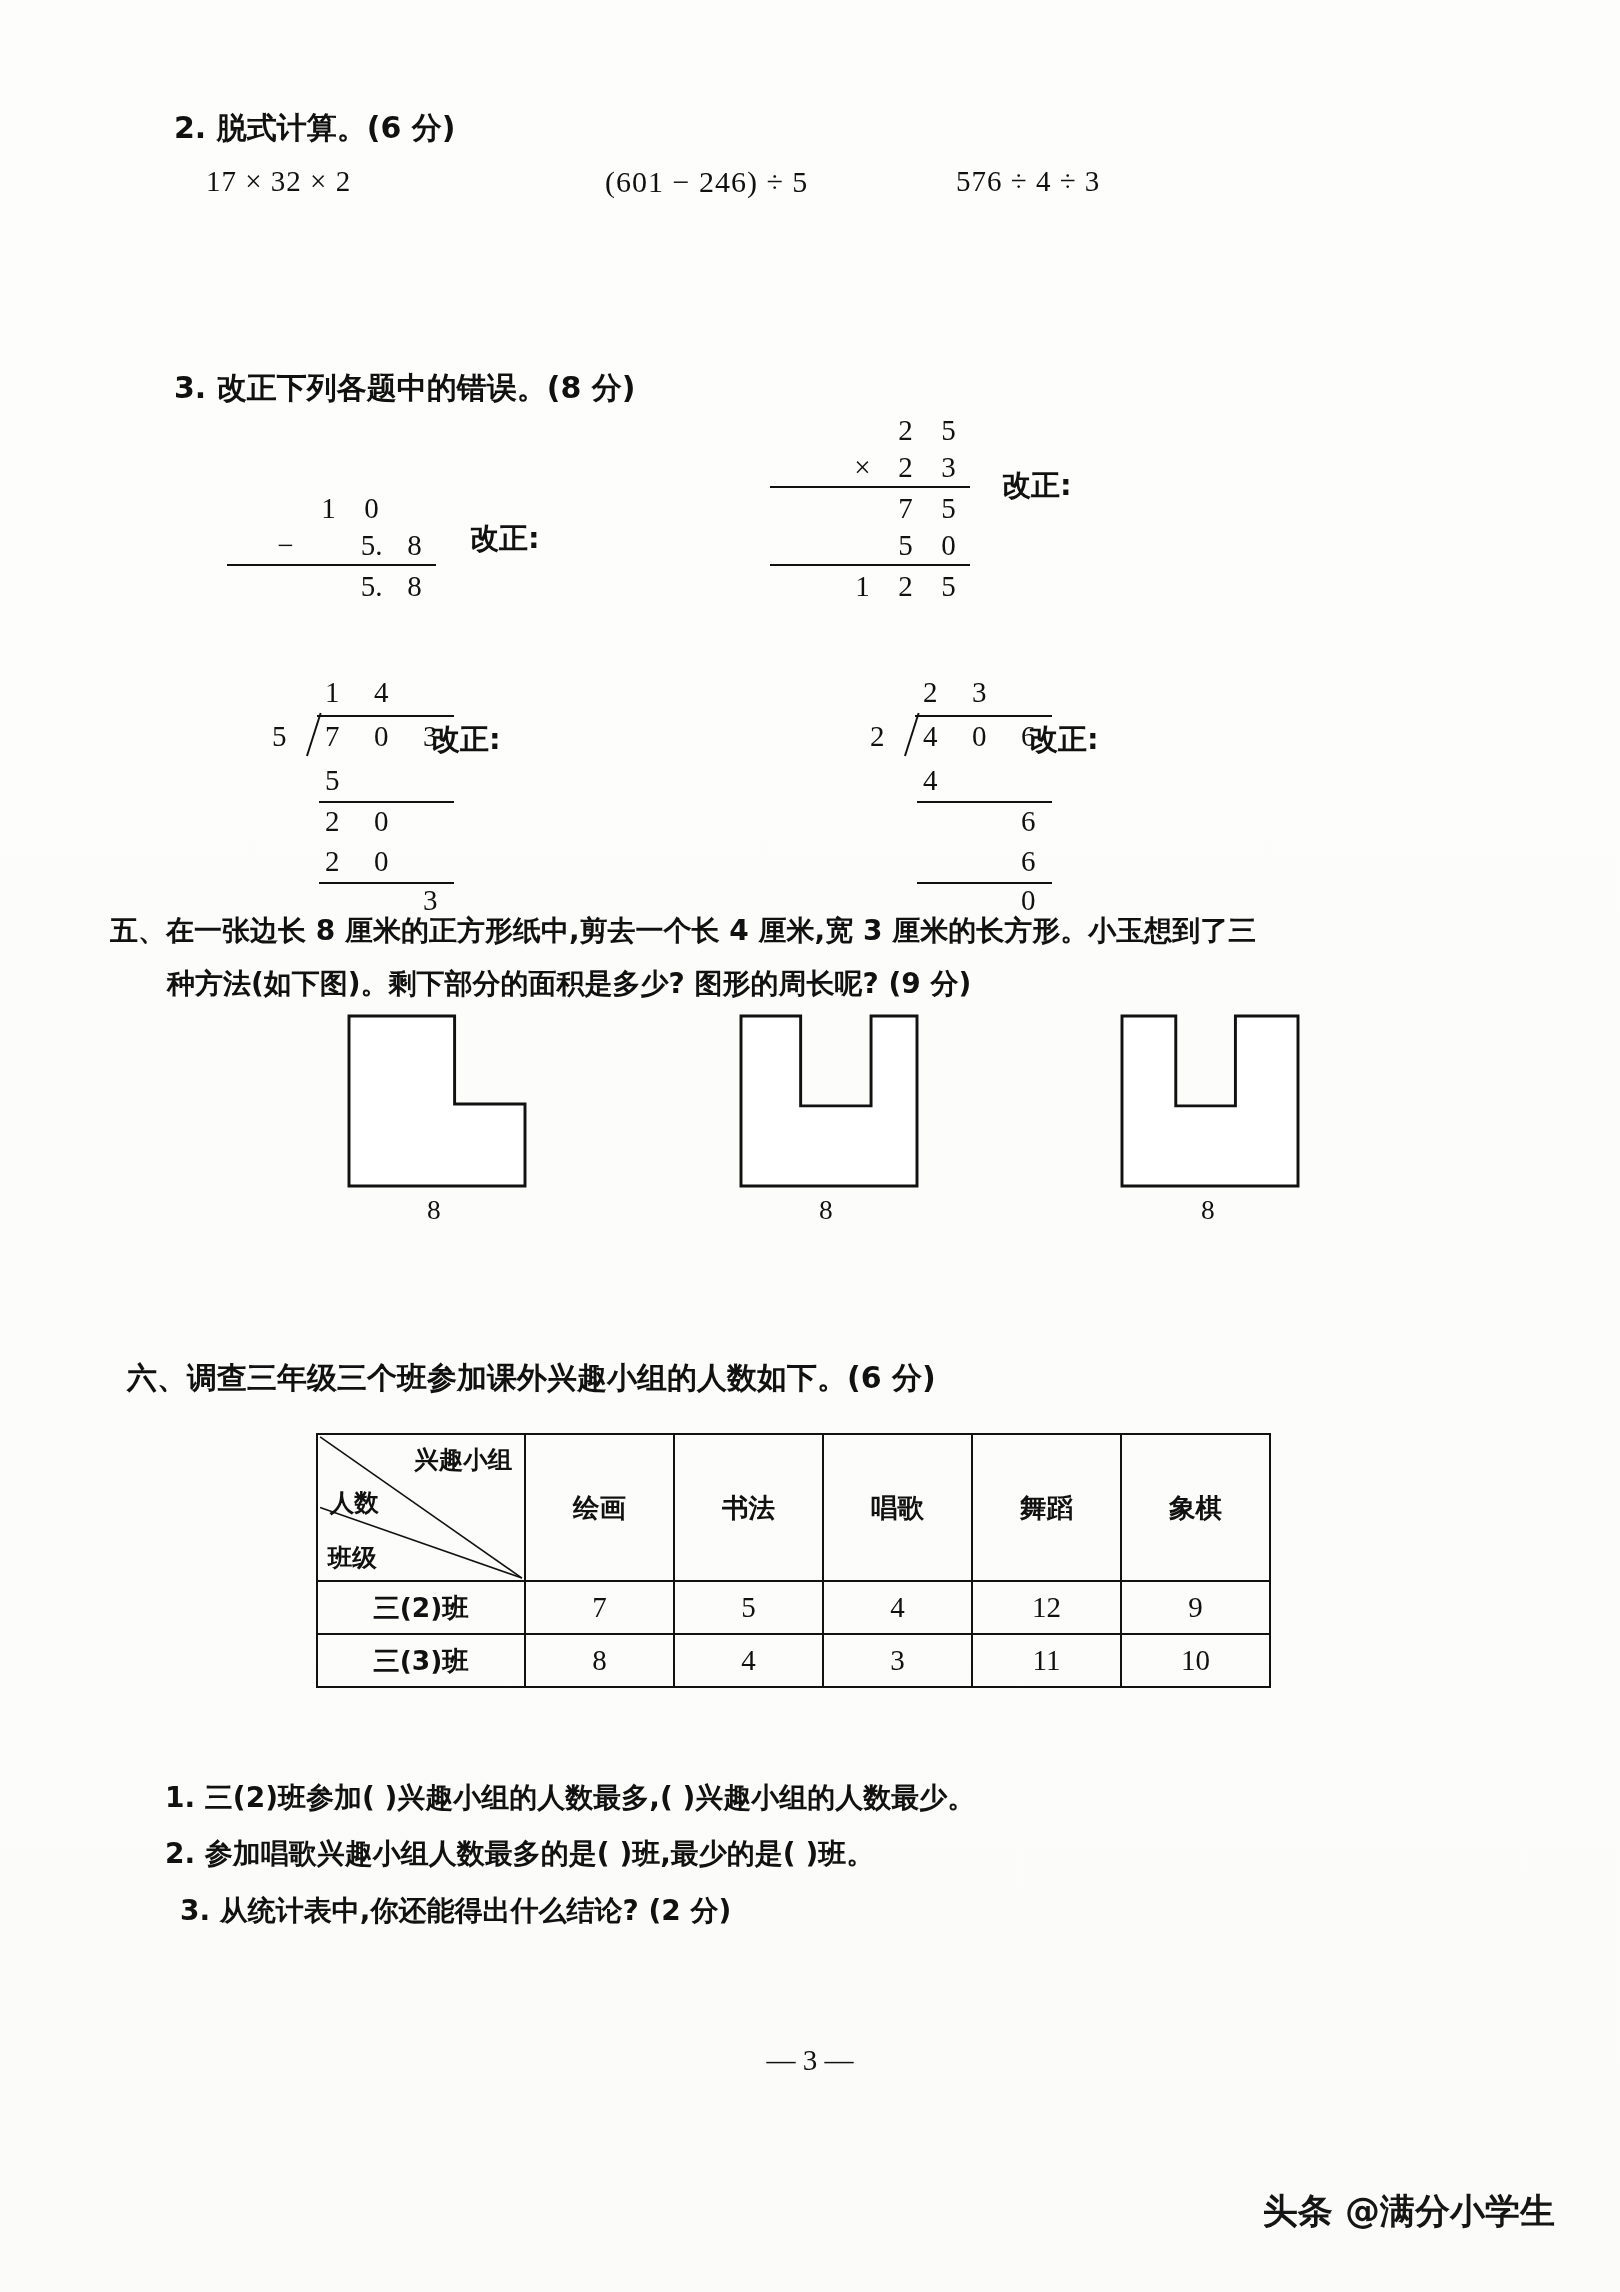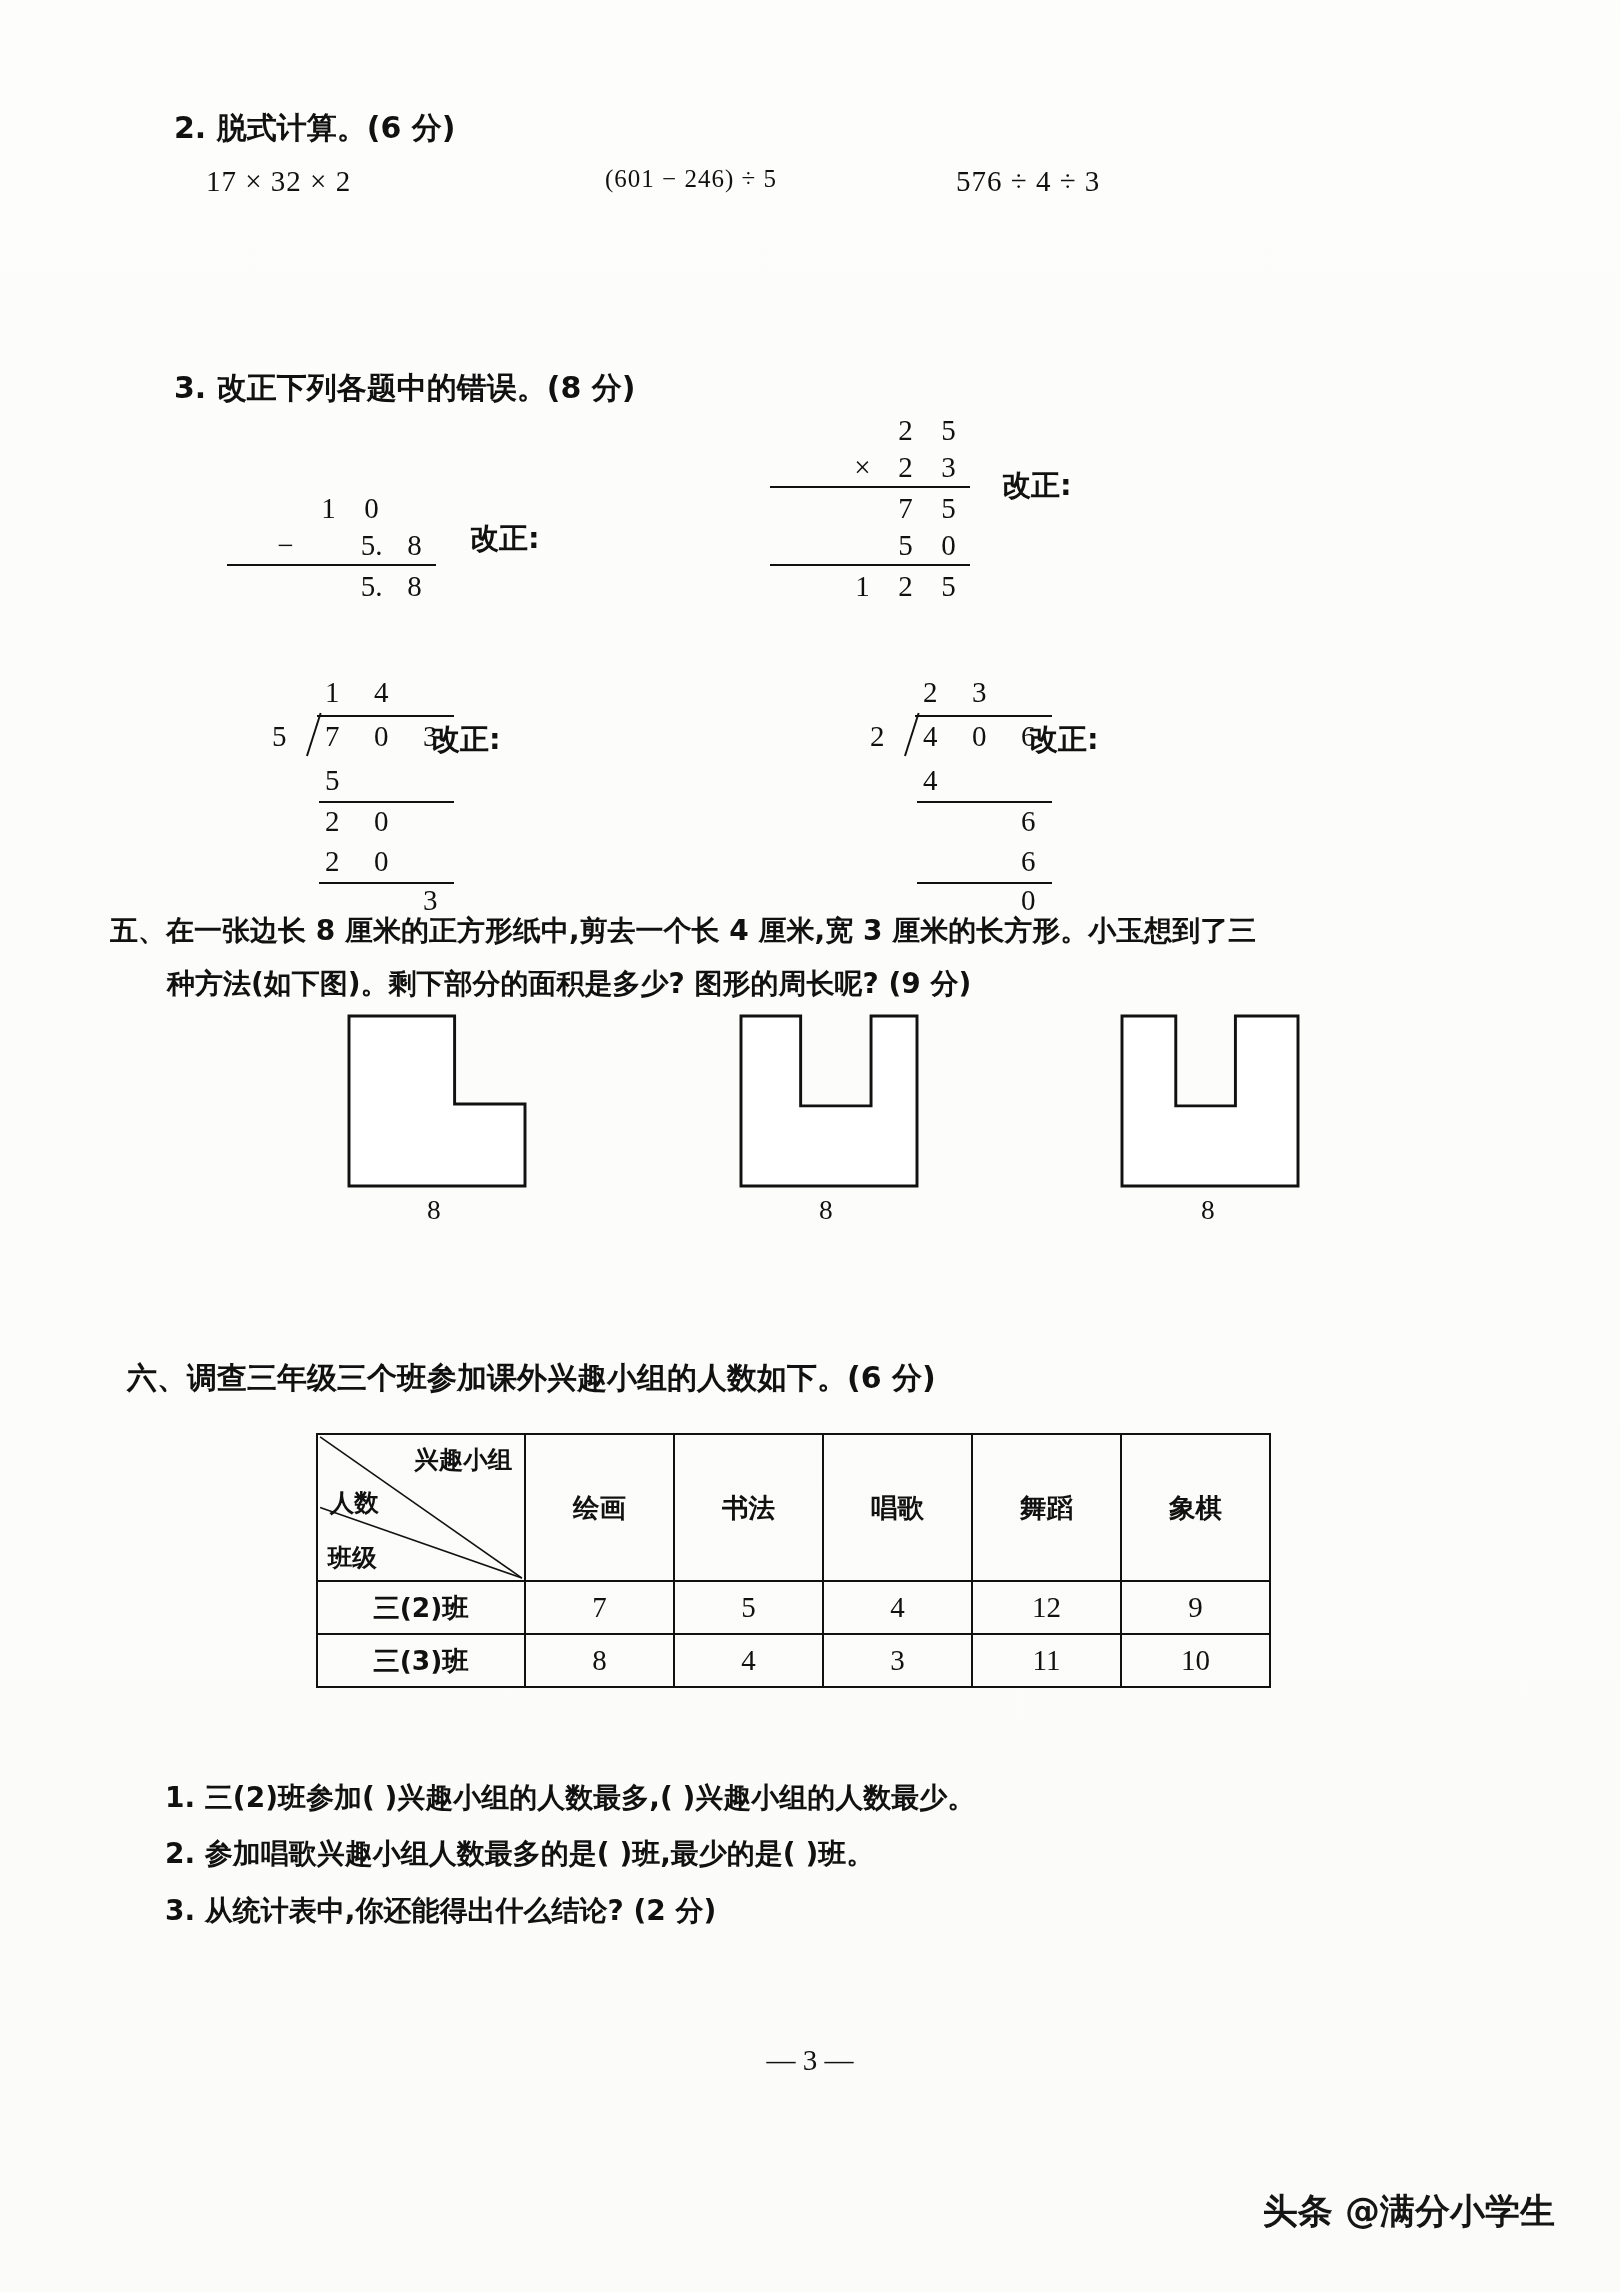--- a/index.html
+++ b/index.html
@@ -24,7 +24,7 @@
   
   #q2-title { left:174px; top:108px; font-size:30px; }
   #q2-expr-1 { left:206px; top:165px; font-size:29px; letter-spacing:1px; }
-  #q2-expr-2 { left:605px; top:165px; font-size:25px; letter-spacing:1px; }
+  #q2-expr-2 { left:605px; top:165px; font-size:30px; letter-spacing:1px; }
   #q2-expr-3 { left:956px; top:165px; font-size:29px; letter-spacing:1px; }
 
   

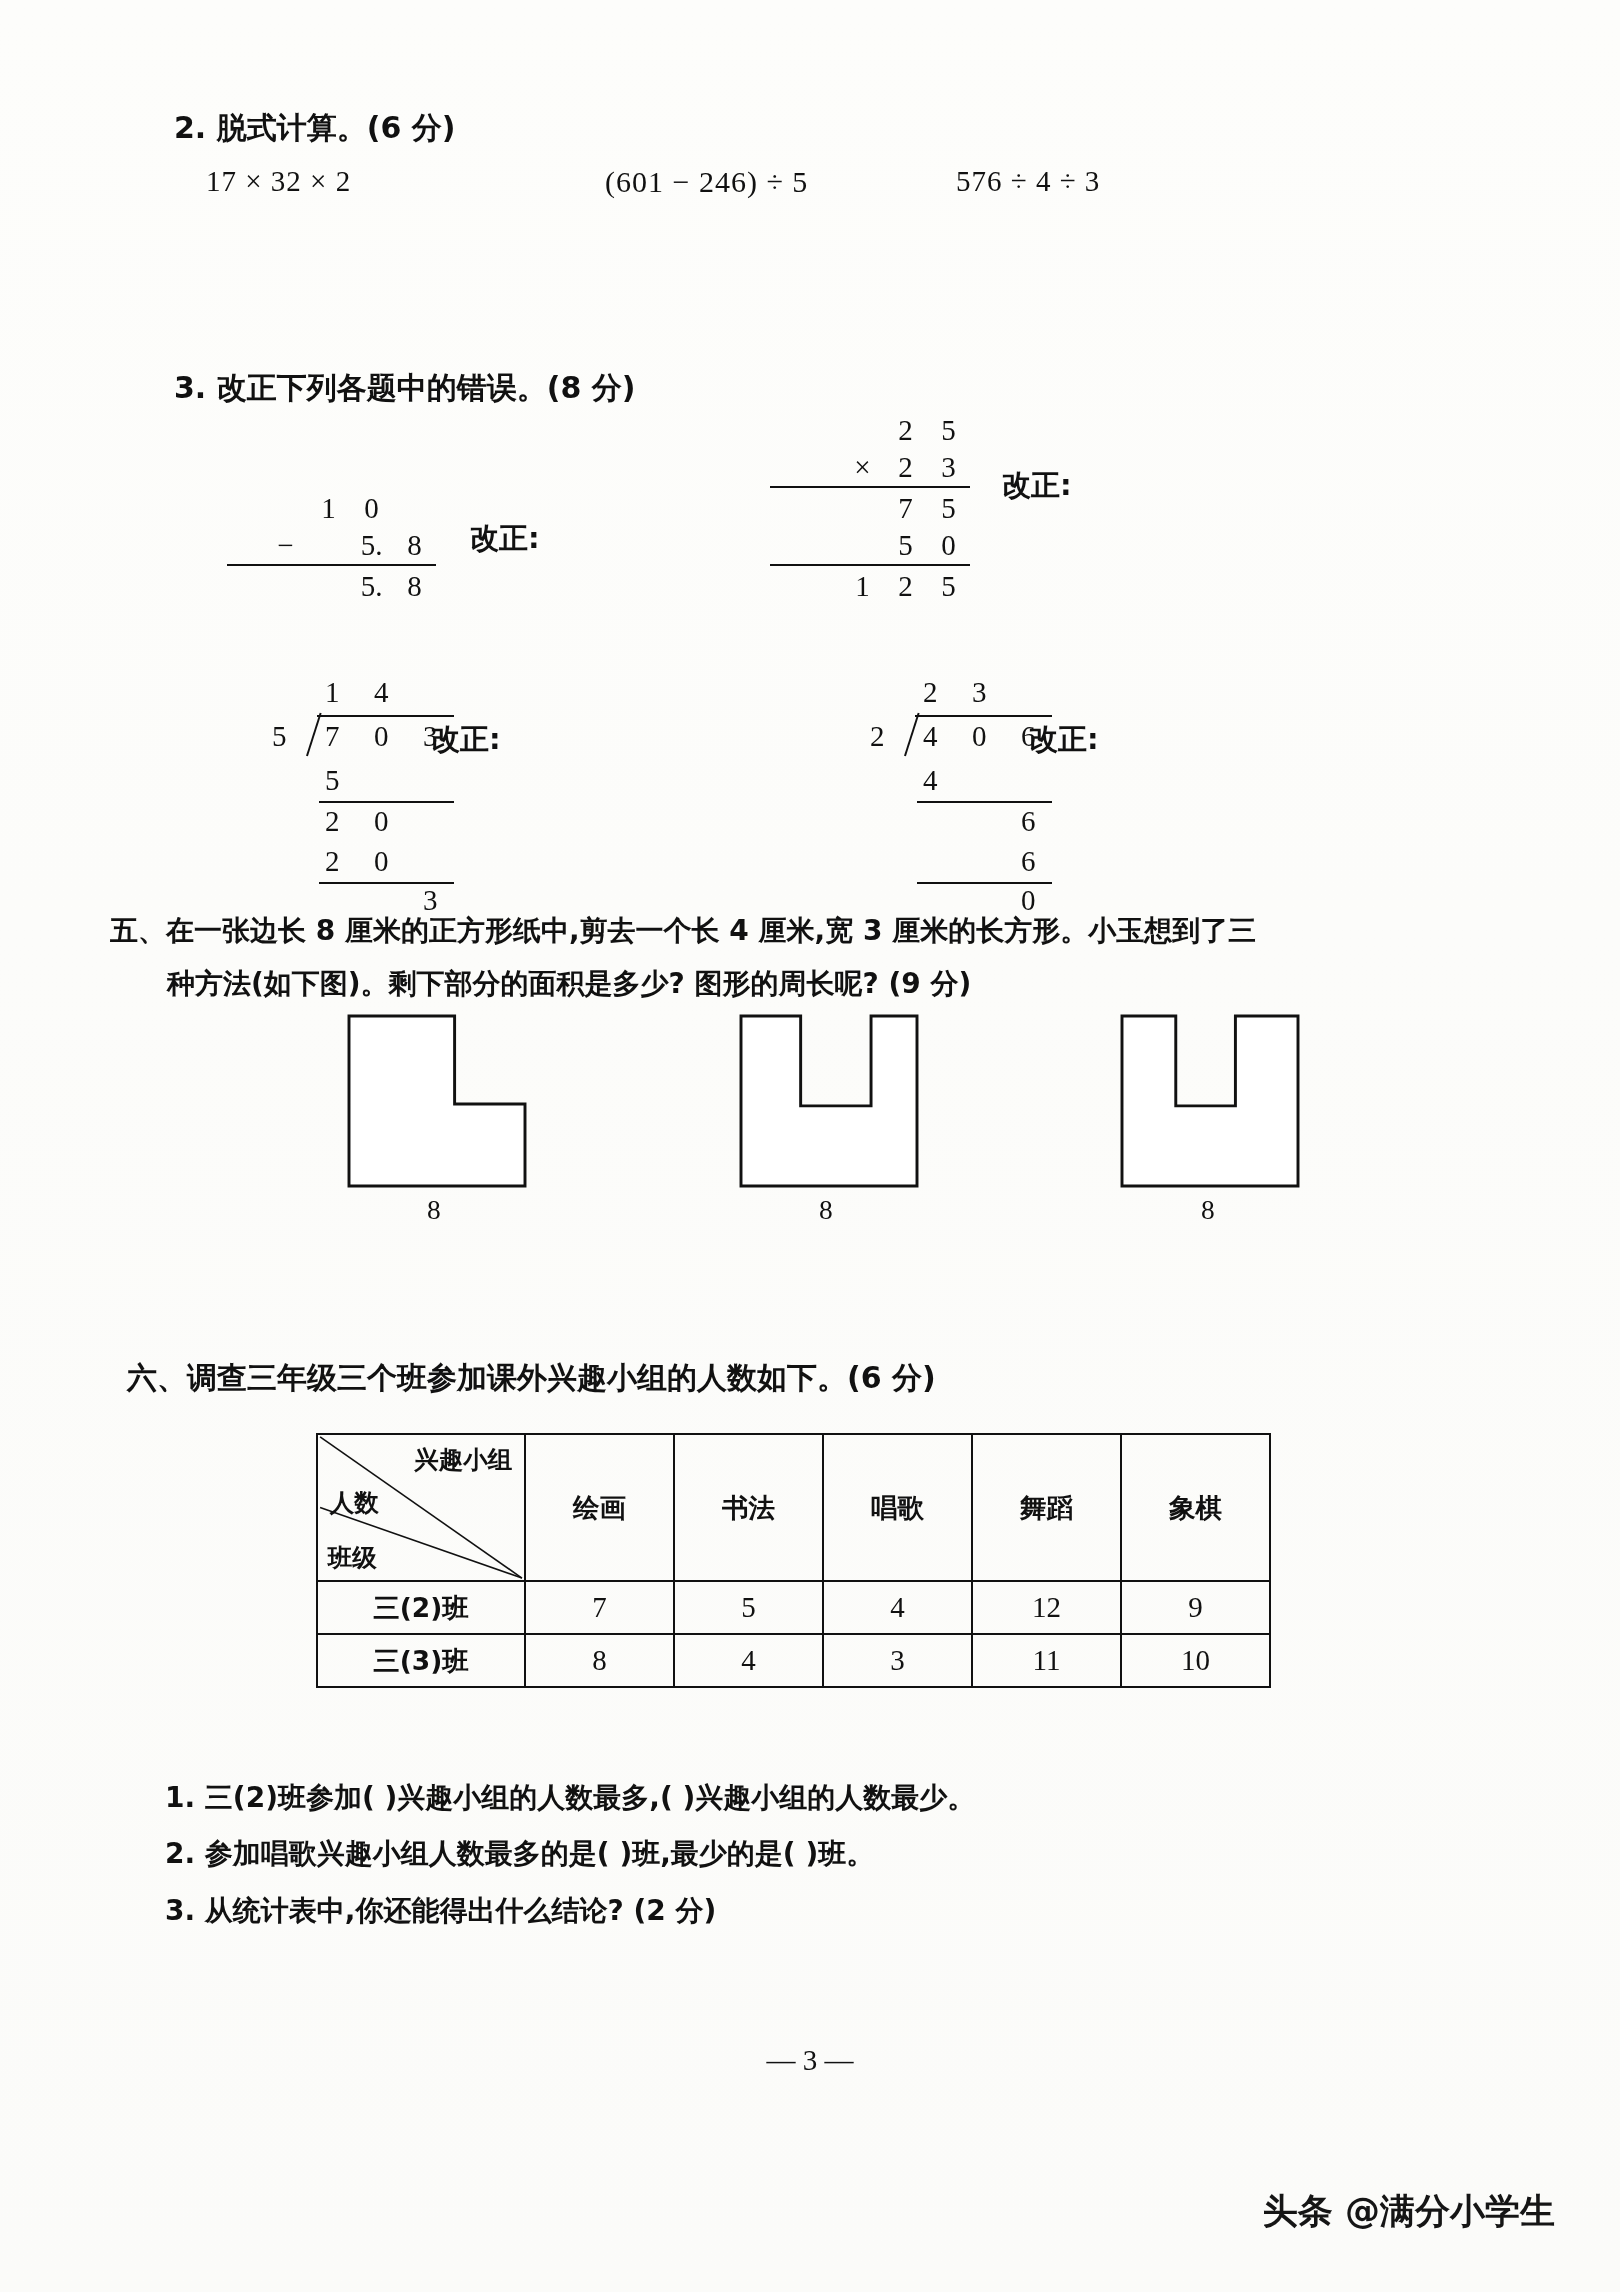--- a/index.html
+++ b/index.html
@@ -86,7 +86,7 @@
   .q6q { position:absolute; font-size:28px; }
   #q6-1 { left:165px; top:1779px; }
   #q6-2 { left:165px; top:1835px; }
-  #q6-3 { left:165px; top:1892px; }
+  #q6-3 { left:180px; top:1892px; }
 
   
   #pagenum { left:50%; top:2044px; transform:translateX(-50%); font-size:29px; }

